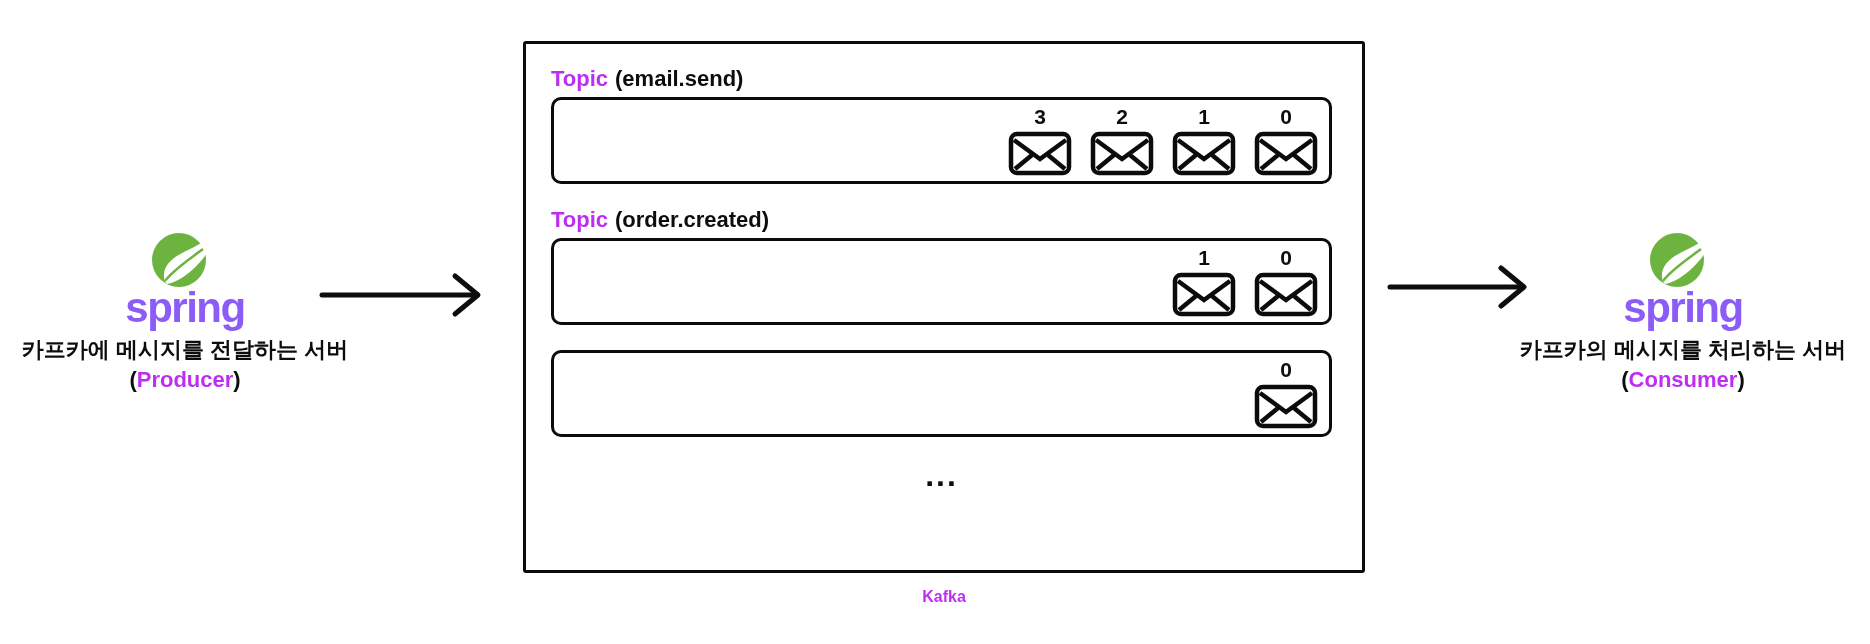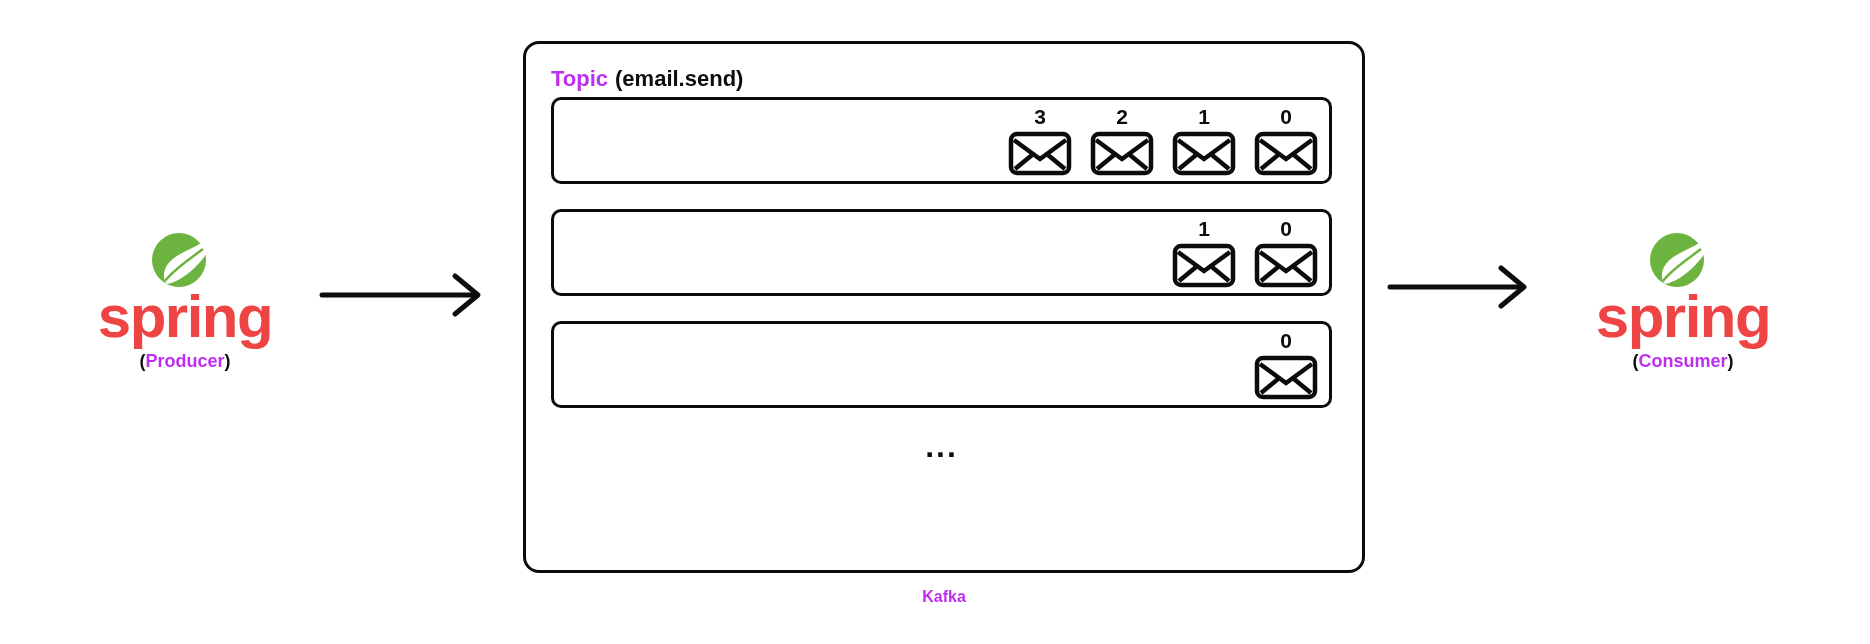--- a/index.html
+++ b/index.html
@@ -28,7 +28,7 @@
   
   .kafka-box{
     left:523px;top:41px;width:842px;height:532px;box-sizing:border-box;
-    border:3px solid #0b0b0b;border-radius:16px;background:#fff;
+    border:3px solid #0b0b0b;border-radius:3px;background:#fff;
     padding:24px 30px 0 25px;
   }
   .topic-group{margin-bottom:25px;}

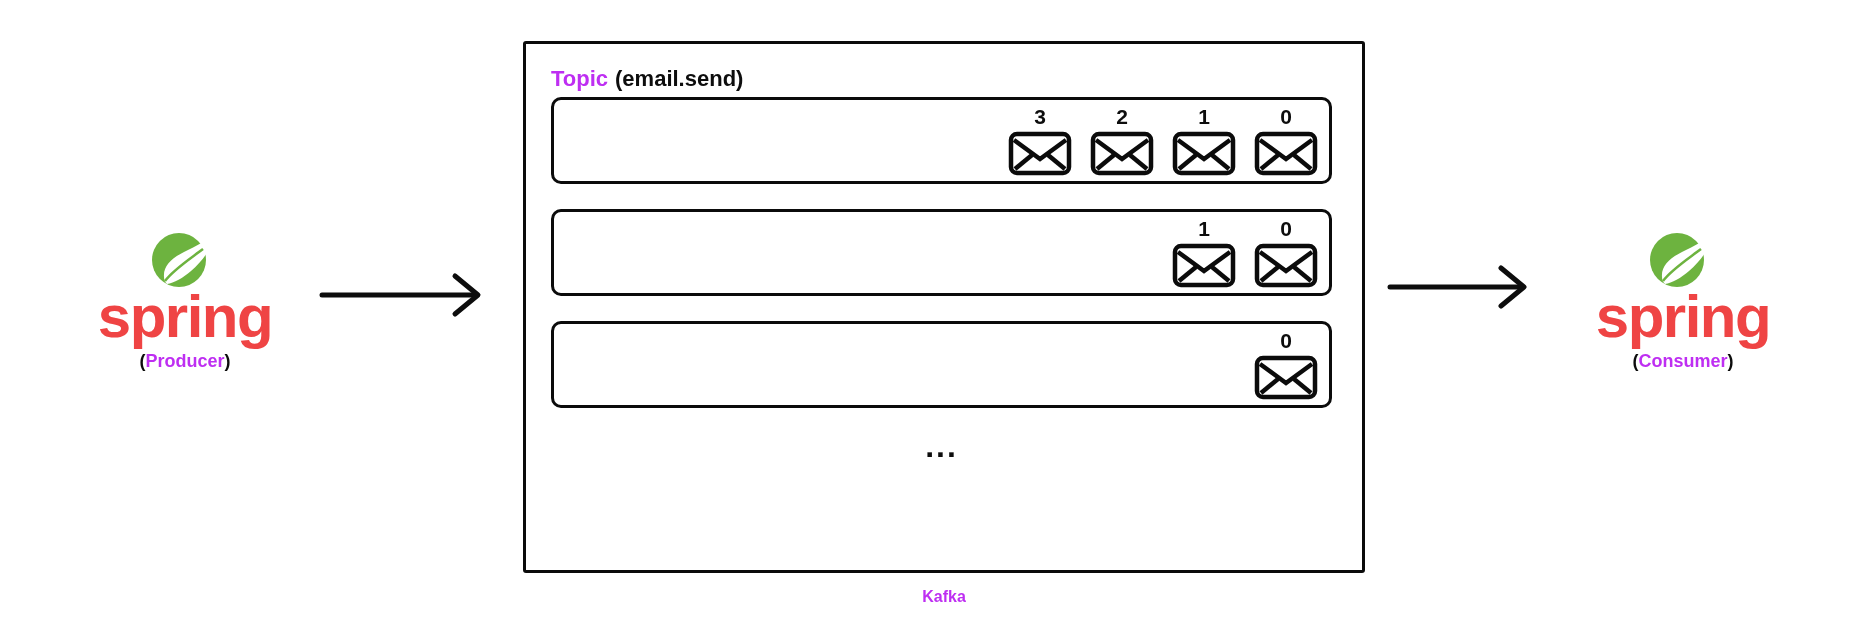--- a/index.html
+++ b/index.html
@@ -124,6 +124,7 @@
   </div>
 
   <div class="topic-group">
+    <div class="topic-label"><span class="accent">Topic</span><span class="topic-name">(order.created)</span></div>
     <div class="partition-box">
       <div class="partition-track">
   <div class="message">

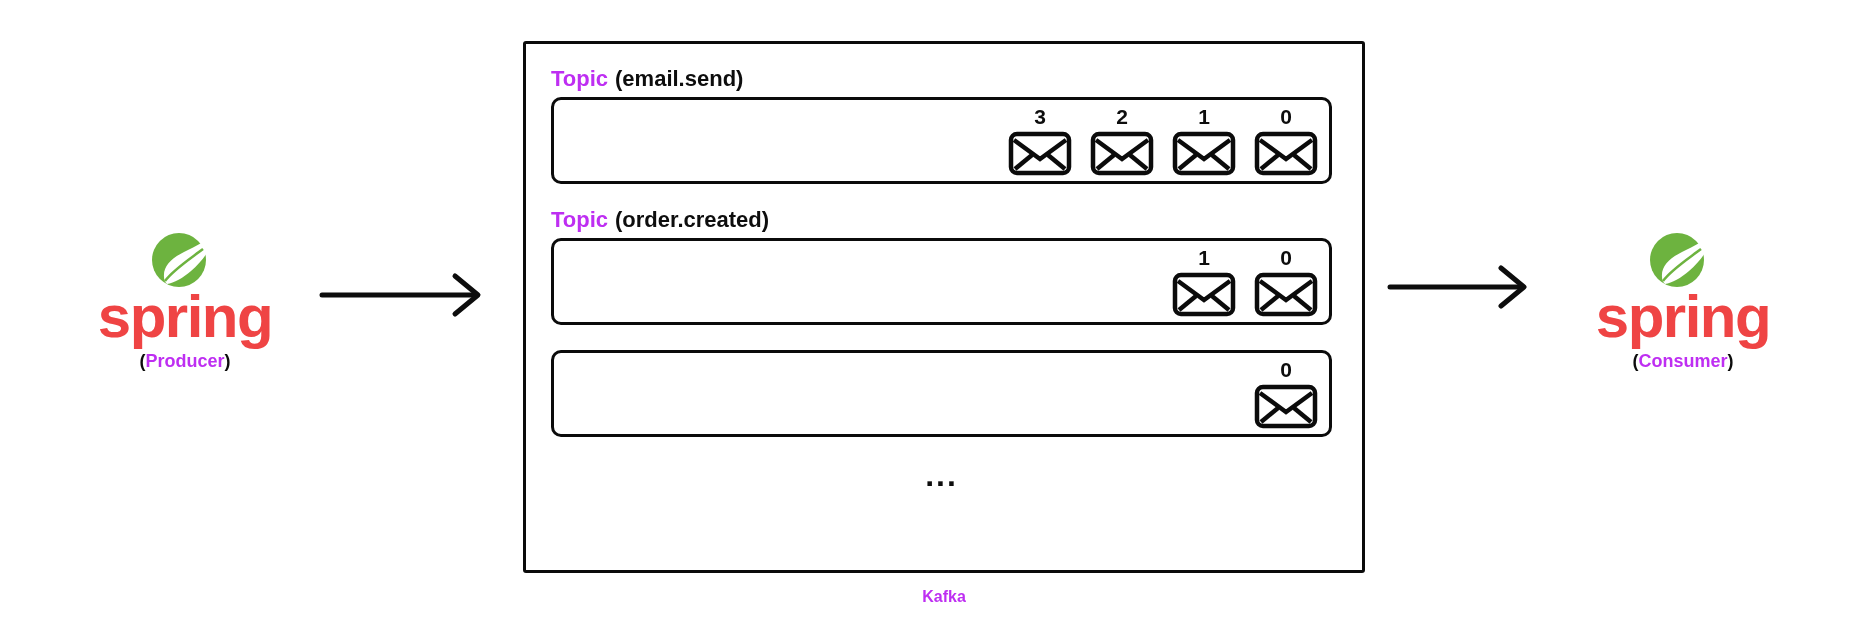--- a/index.html
+++ b/index.html
@@ -14,8 +14,8 @@
   .node-producer{left:5px;top:227px;width:360px;}
   .node-consumer{left:1503px;top:227px;width:360px;}
   .spring-wordmark{
-    font-size:60px;font-weight:bold;letter-spacing:-1.5px;line-height:1;
-    color:#ef4444;margin-top:-2px;
+    font-size:42px;font-weight:bold;letter-spacing:-1.5px;line-height:1;
+    color:#8b5cf6;margin-top:-2px;
   }
   .node-desc{font-size:22px;font-weight:bold;line-height:1.2;margin-top:8px;white-space:nowrap;}
   .node-role{font-size:18px;font-weight:bold;line-height:1.2;margin-top:4px;}

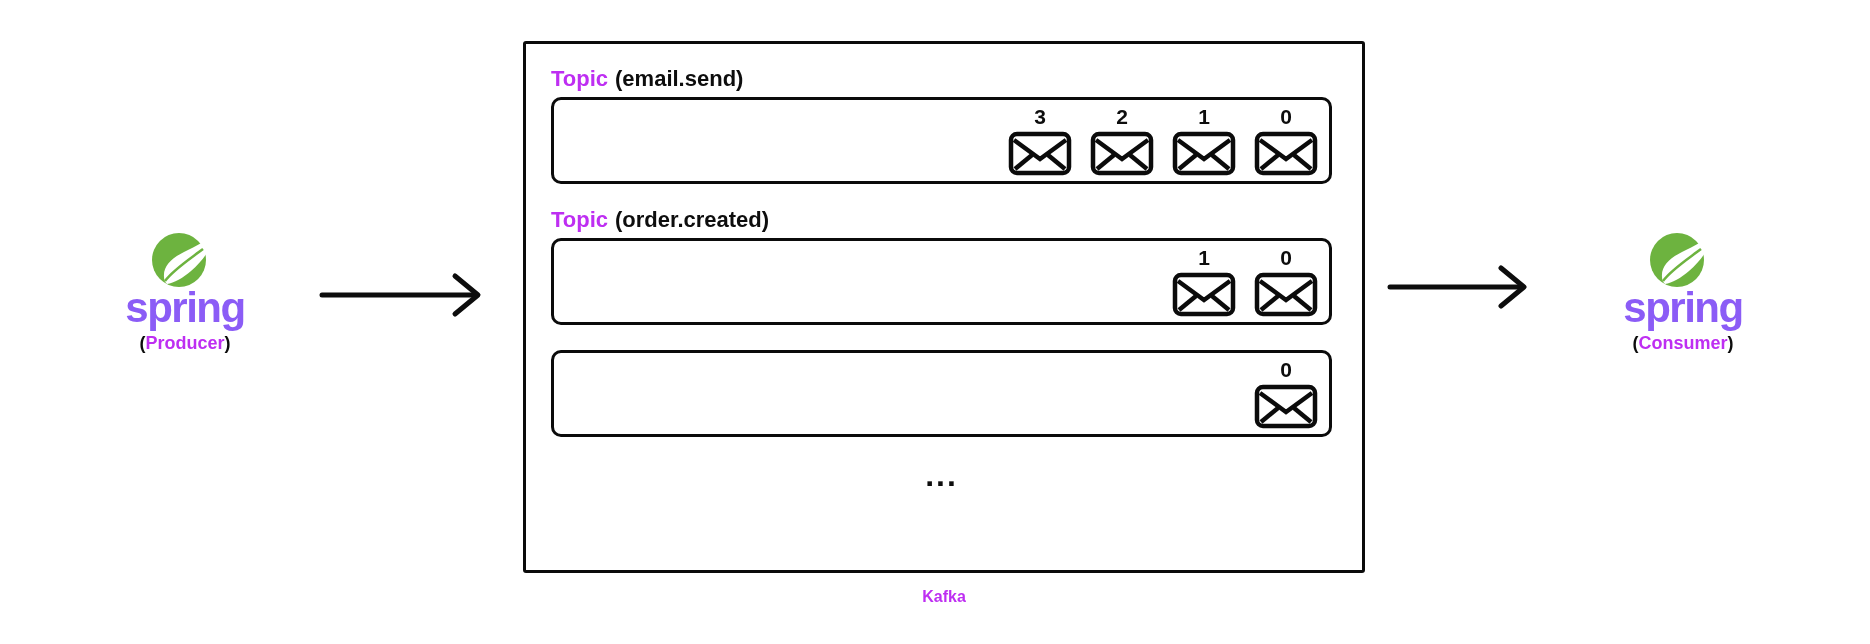--- a/index.html
+++ b/index.html
@@ -64,6 +64,7 @@
     <circle cx="20" cy="57" r="3" fill="#ffffff"></circle>
   </svg>
   <div class="spring-wordmark">spring</div>
+  <div class="node-desc">카프카에 메시지를 전달하는 서버</div>
   <div class="node-role"><span>(</span><span class="accent">Producer</span><span>)</span></div>
 </div>
 

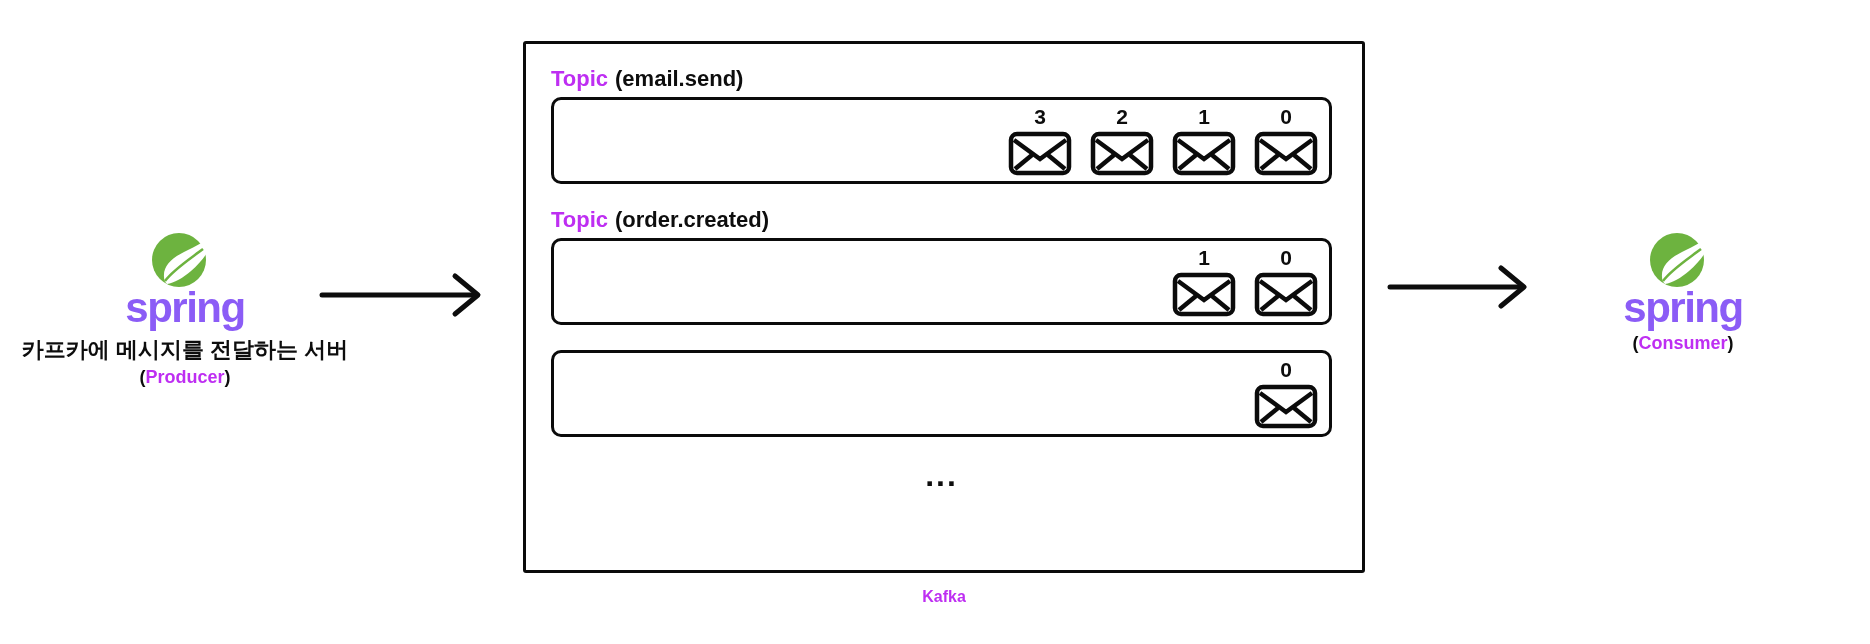--- a/index.html
+++ b/index.html
@@ -187,6 +187,7 @@
     <circle cx="20" cy="57" r="3" fill="#ffffff"></circle>
   </svg>
   <div class="spring-wordmark">spring</div>
+  <div class="node-desc">카프카의 메시지를 처리하는 서버</div>
   <div class="node-role"><span>(</span><span class="accent">Consumer</span><span>)</span></div>
 </div>
 

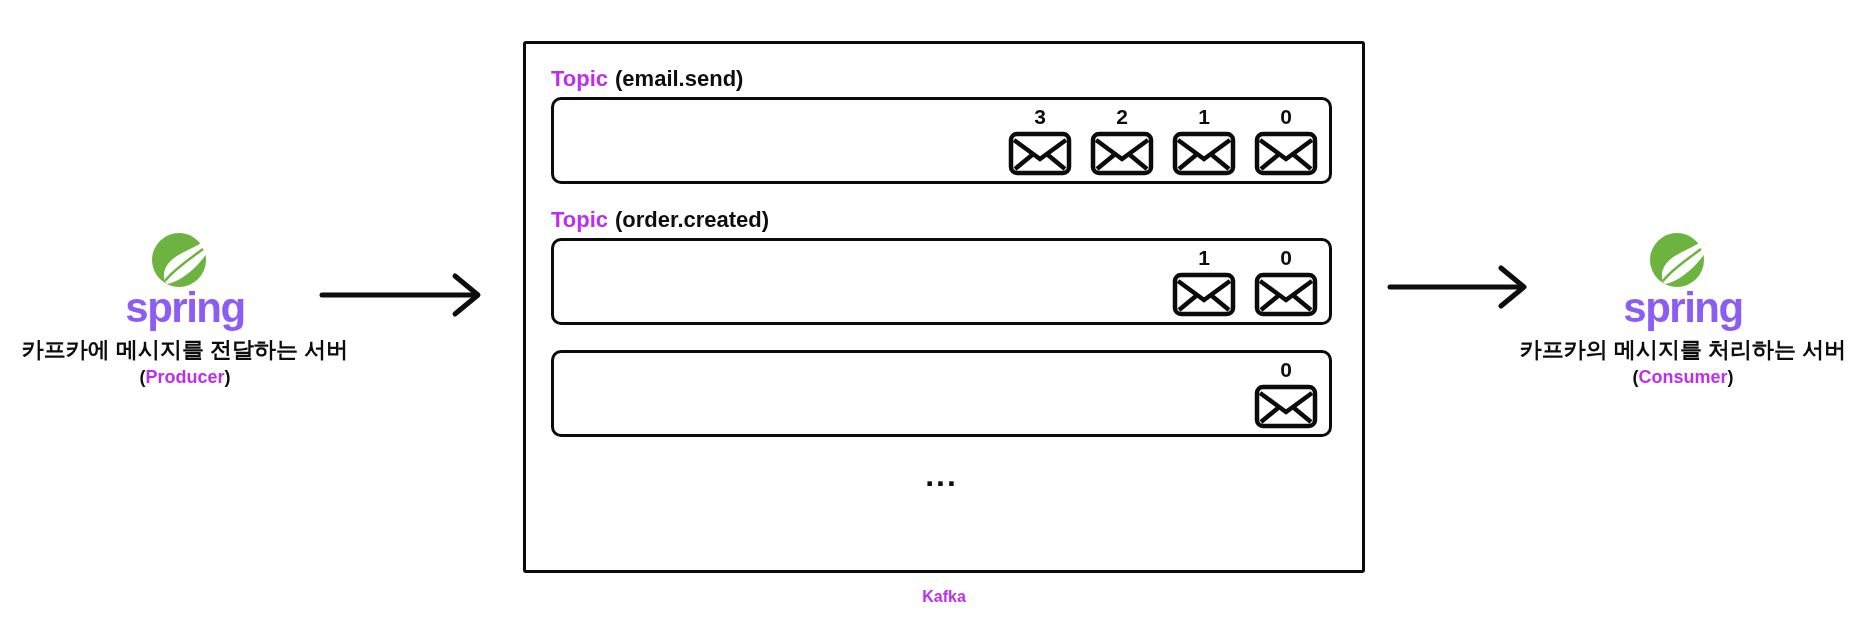--- a/index.html
+++ b/index.html
@@ -18,7 +18,7 @@
     color:#8b5cf6;margin-top:-2px;
   }
   .node-desc{font-size:22px;font-weight:bold;line-height:1.2;margin-top:8px;white-space:nowrap;}
-  .node-role{font-size:18px;font-weight:bold;line-height:1.2;margin-top:4px;}
+  .node-role{font-size:22px;font-weight:bold;line-height:1.2;margin-top:4px;}
   .accent{color:#BE2EF2;}
 
   

